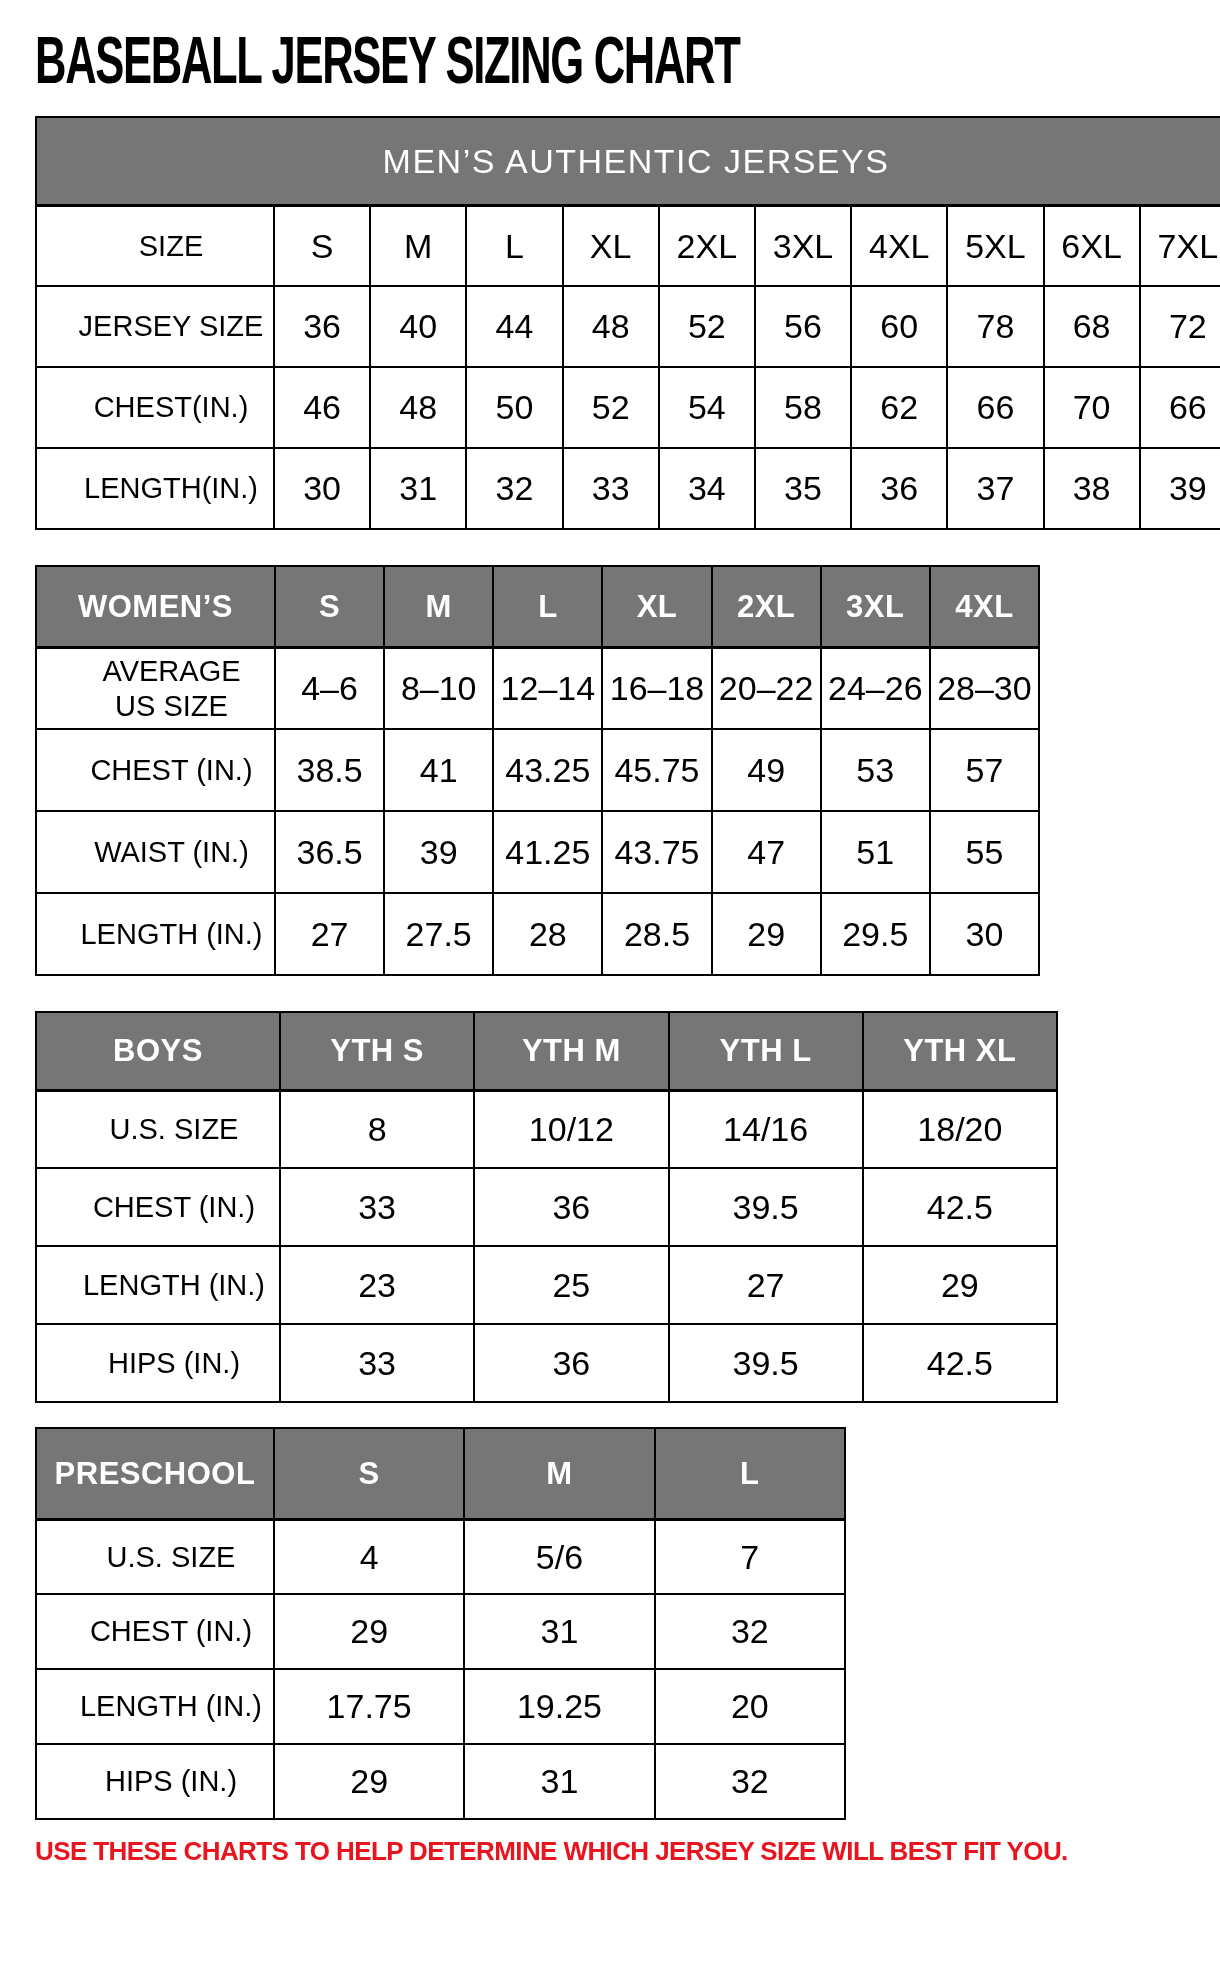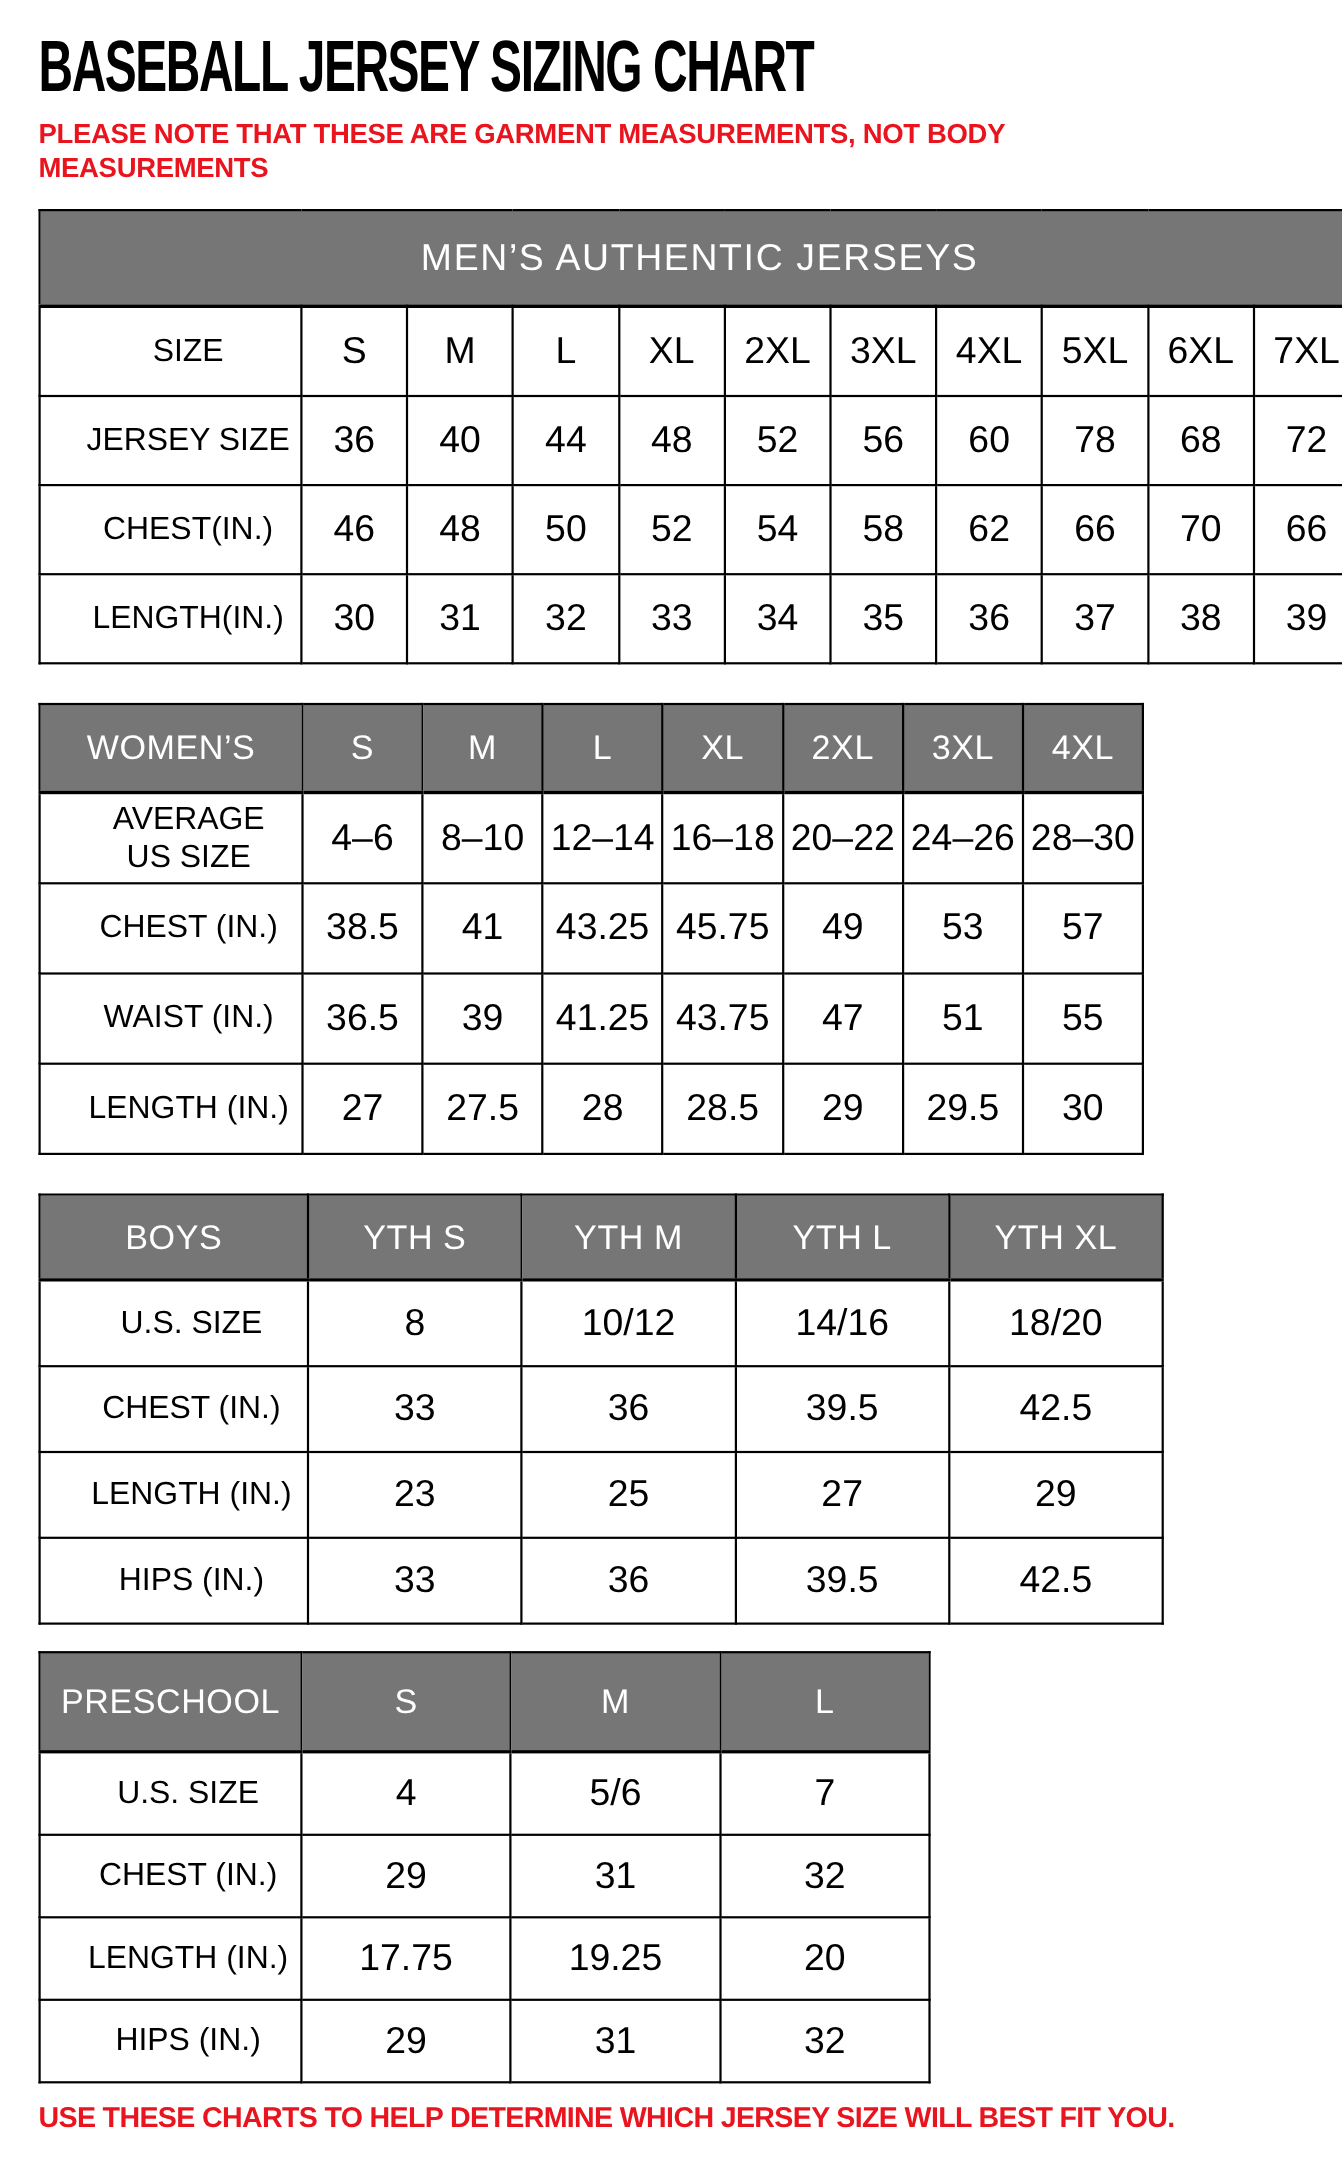--- a/index.html
+++ b/index.html
@@ -76,7 +76,6 @@
 
   <h1 class="title">BASEBALL JERSEY SIZING CHART</h1>
 
-  <p class="note">PLEASE NOTE THAT THESE ARE GARMENT MEASUREMENTS, NOT BODY MEASUREMENTS</p>
 
   <table class="t-mens">
       <colgroup>

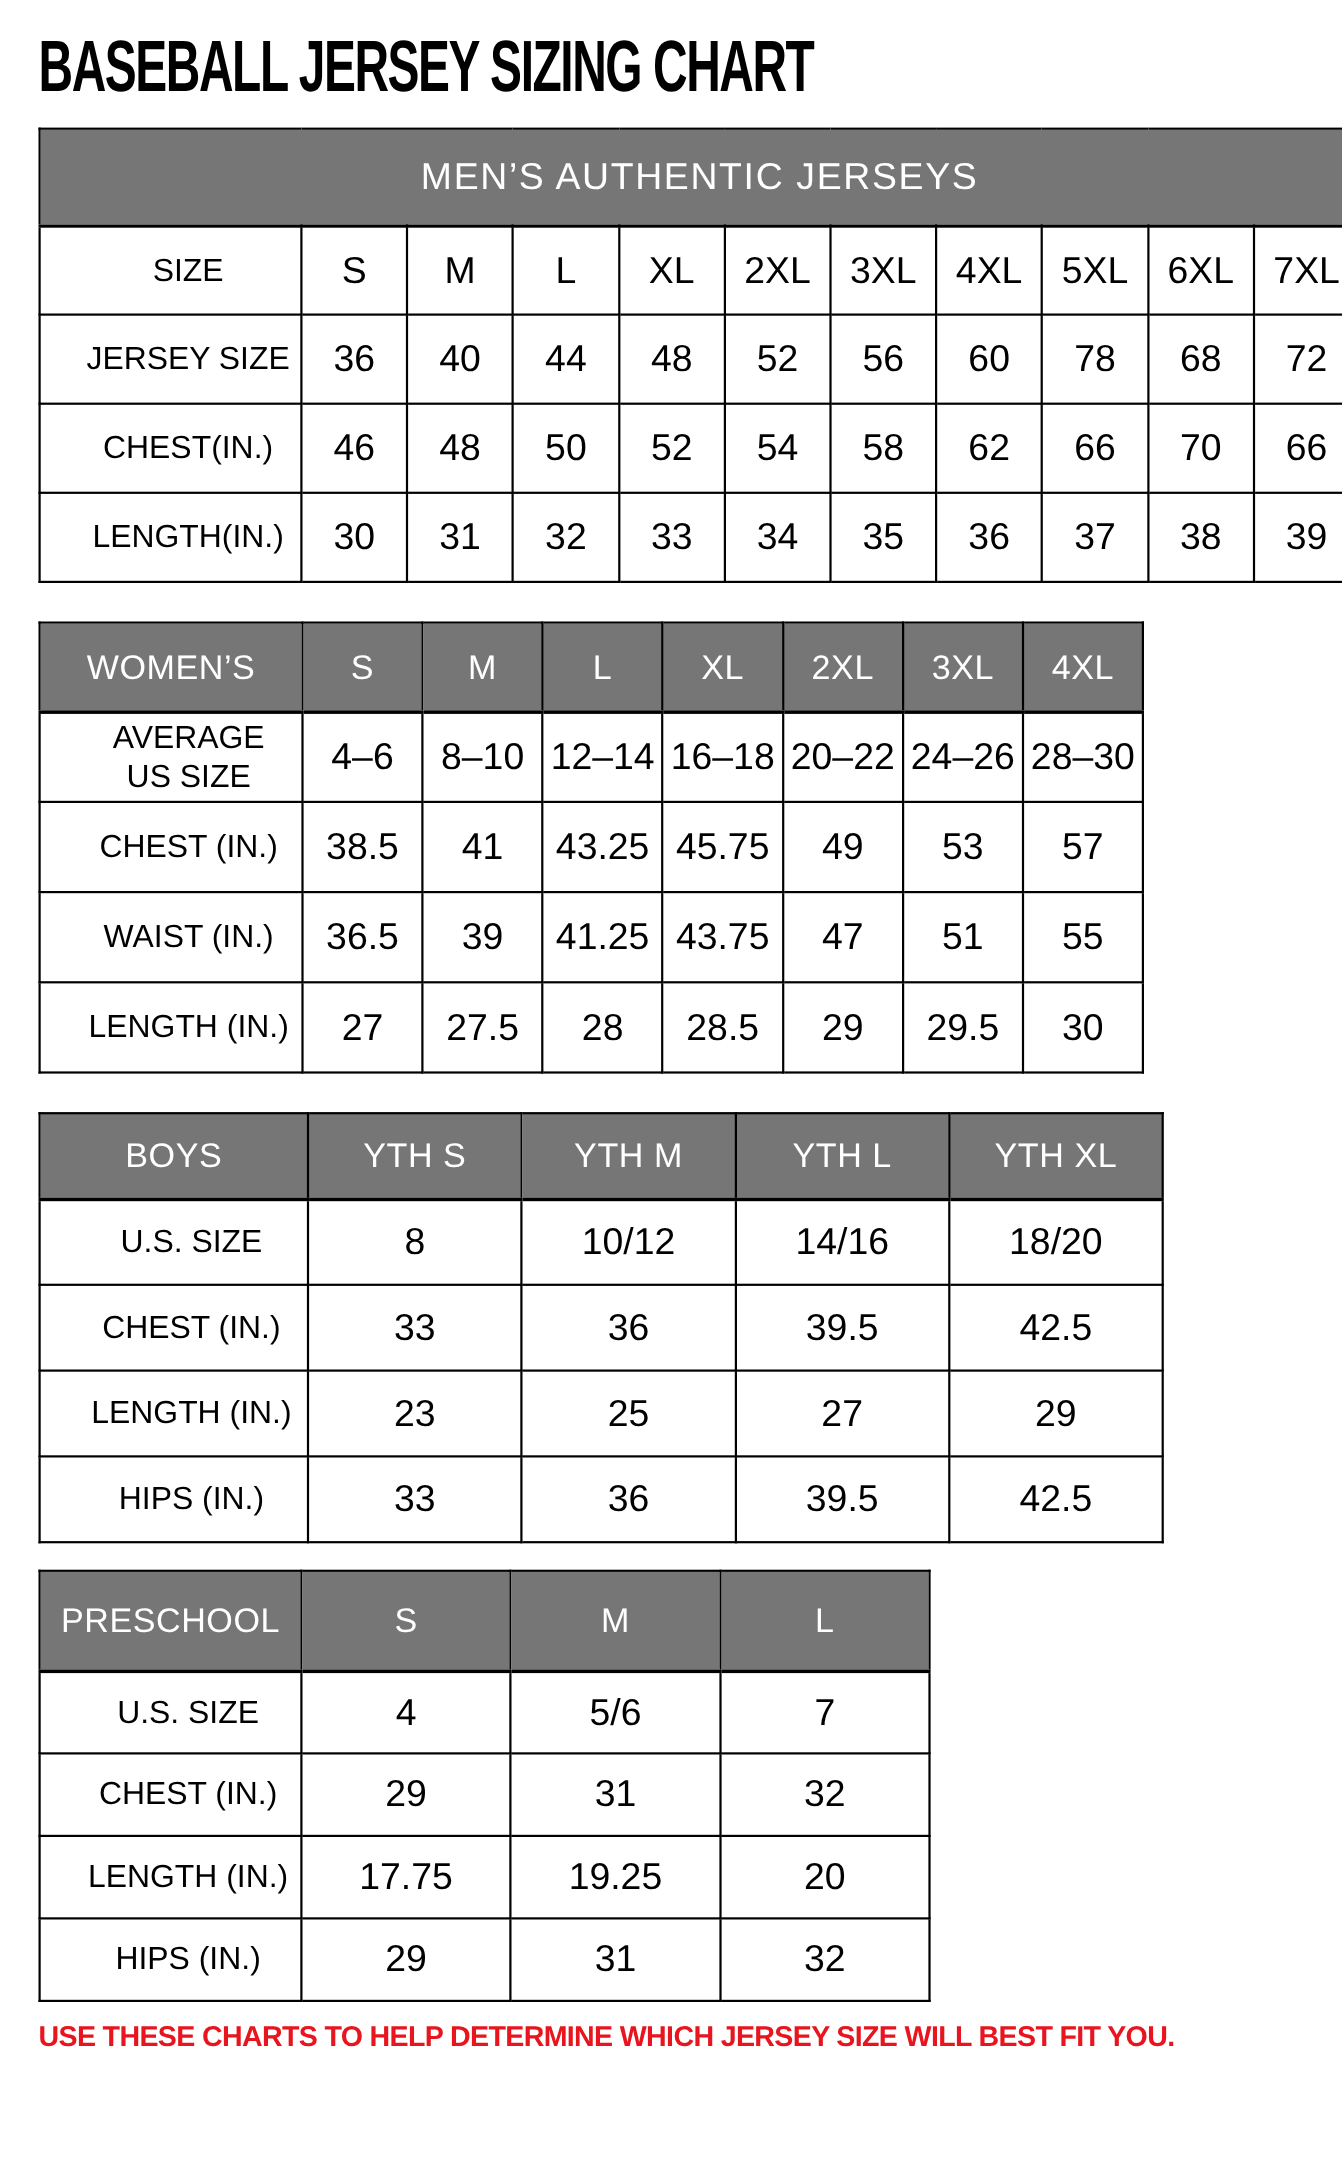--- a/index.html
+++ b/index.html
@@ -43,7 +43,7 @@
   }
   tr.hdr th{
     background:var(--gray);color:var(--hdr-text);
-    font-size:31px;font-weight:400;letter-spacing:0.5px;
+    font-size:31px;font-weight:700;letter-spacing:0.5px;
     border-bottom:3px solid var(--border);
   }
   td.lbl{font-size:29px;padding-left:32px;}

